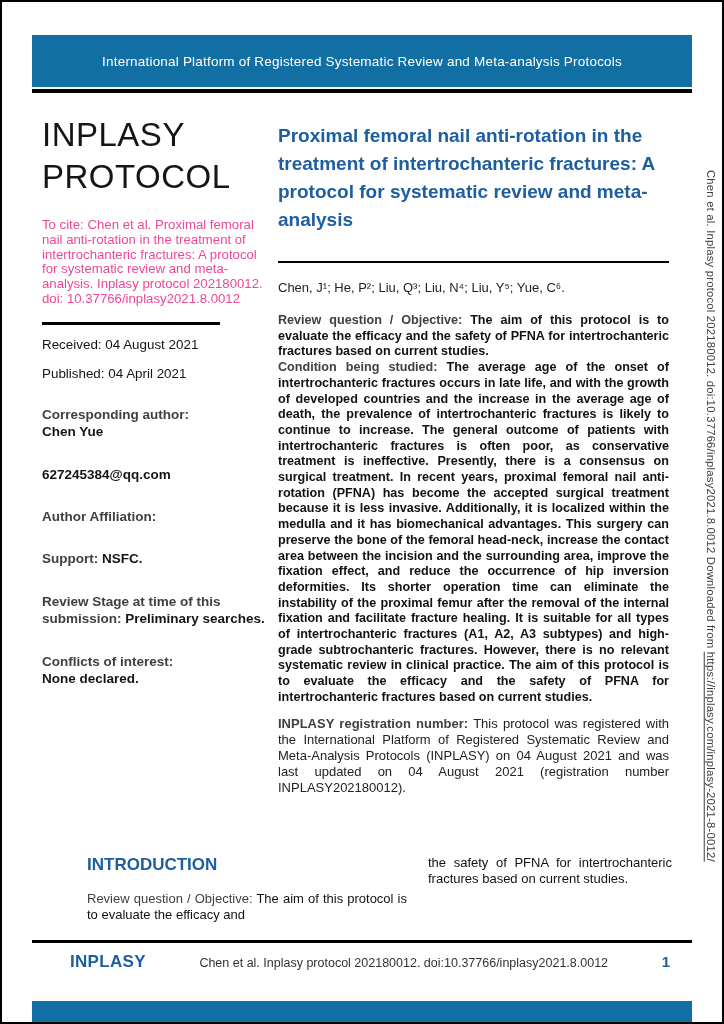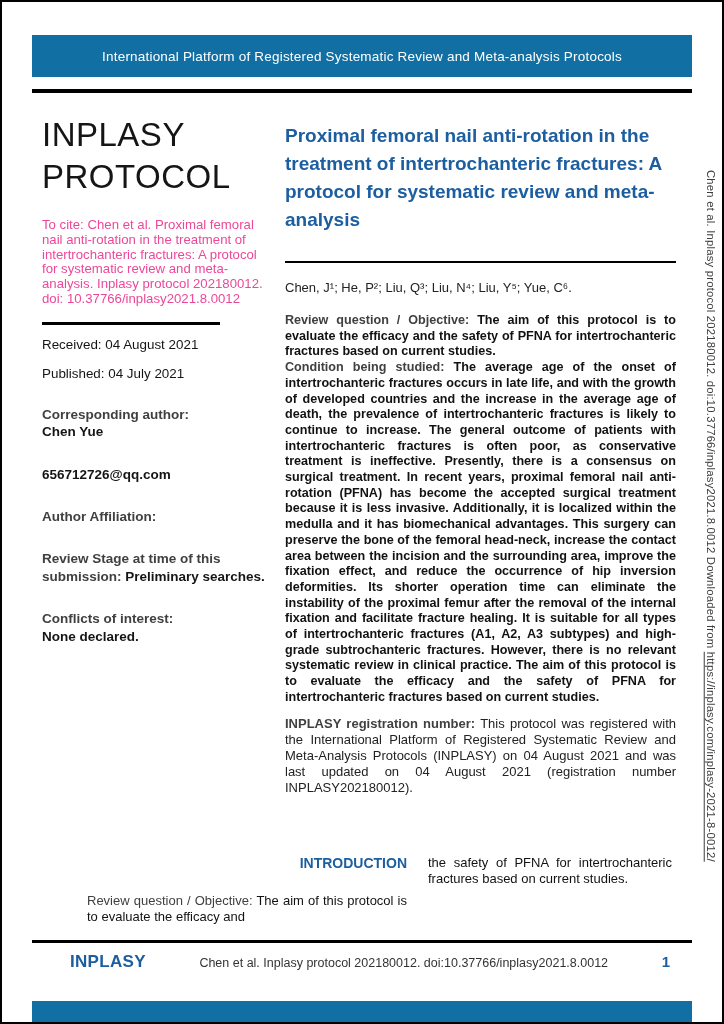--- a/index.html
+++ b/index.html
@@ -10,7 +10,7 @@
   }
   
   .banner {
-    position:absolute; left:30px; right:30px; top:33px; height:42px;
+    position:absolute; left:30px; right:30px; top:33px; height:52px;
     background:#126fa3; color:#fff; display:flex; align-items:center; justify-content:center;
     font-size:13.5px; letter-spacing:.2px;
   }

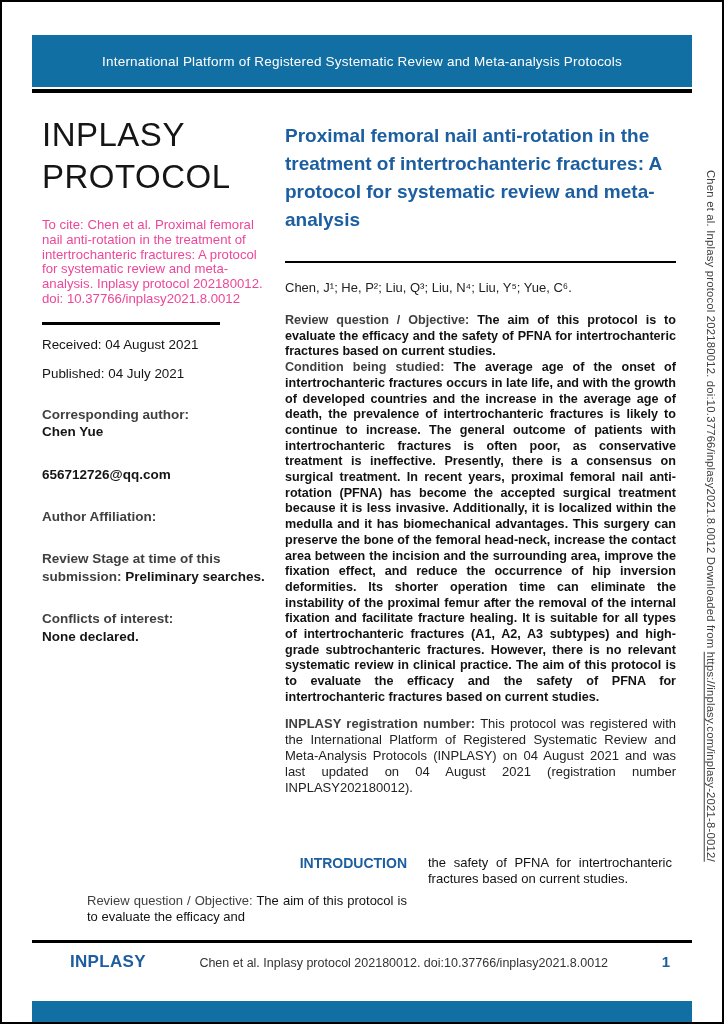--- a/index.html
+++ b/index.html
@@ -29,7 +29,7 @@
   .blue { color:#404040; }
 
   
-  .article { position:absolute; left:283px; top:120px; width:391px; }
+  .article { position:absolute; left:276px; top:120px; width:391px; }
   .title { margin:0; font-size:19px; line-height:28px; font-weight:bold; color:#1c5ea0; }
   .rule-authors { margin-top:27px; height:2px; background:#000; }
   .authors { margin:17px 0 0; font-size:13px; color:#222; }

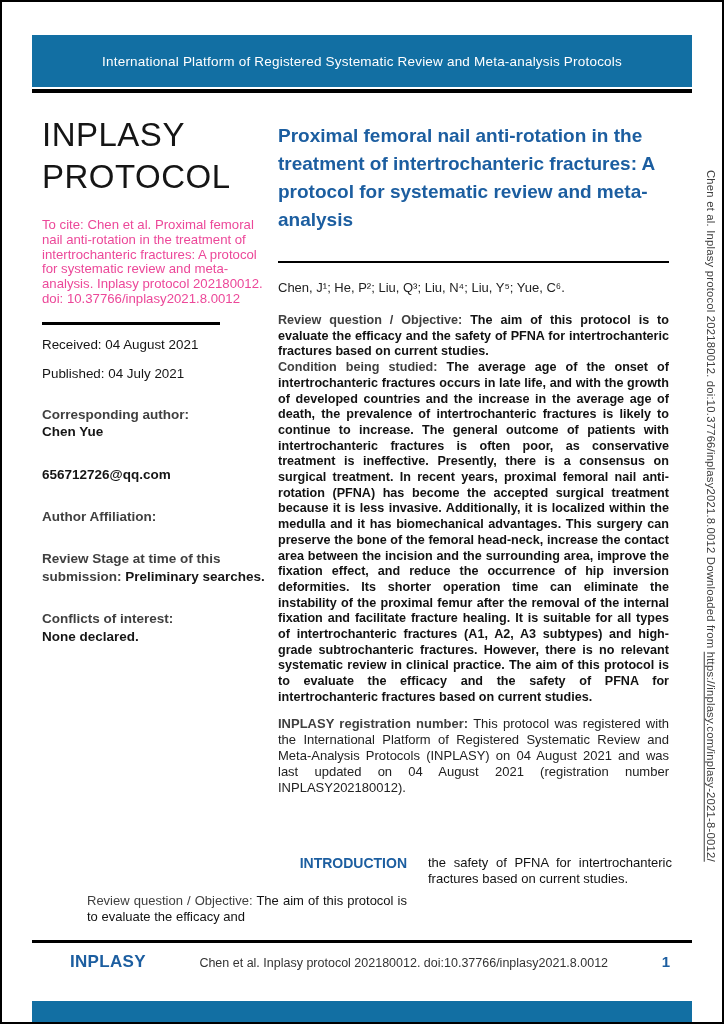--- a/index.html
+++ b/index.html
@@ -76,7 +76,7 @@
     <p class="citation-p">To cite: Chen et al. Proximal femoral nail anti-rotation in the treatment of intertrochanteric fractures: A protocol for systematic review and meta-analysis. Inplasy protocol 202180012. doi: 10.37766/inplasy2021.8.0012</p>
     <div class="rule-left"></div>
     <p class="plain received">Received: 04 August 2021</p>
-    <p class="plain published">Published: 04 July 2021</p>
+    <p class="plain published">Published: 04 April 2021</p>
 
     <p class="meta">
       <span class="blue lbl-block">Corresponding author:</span>

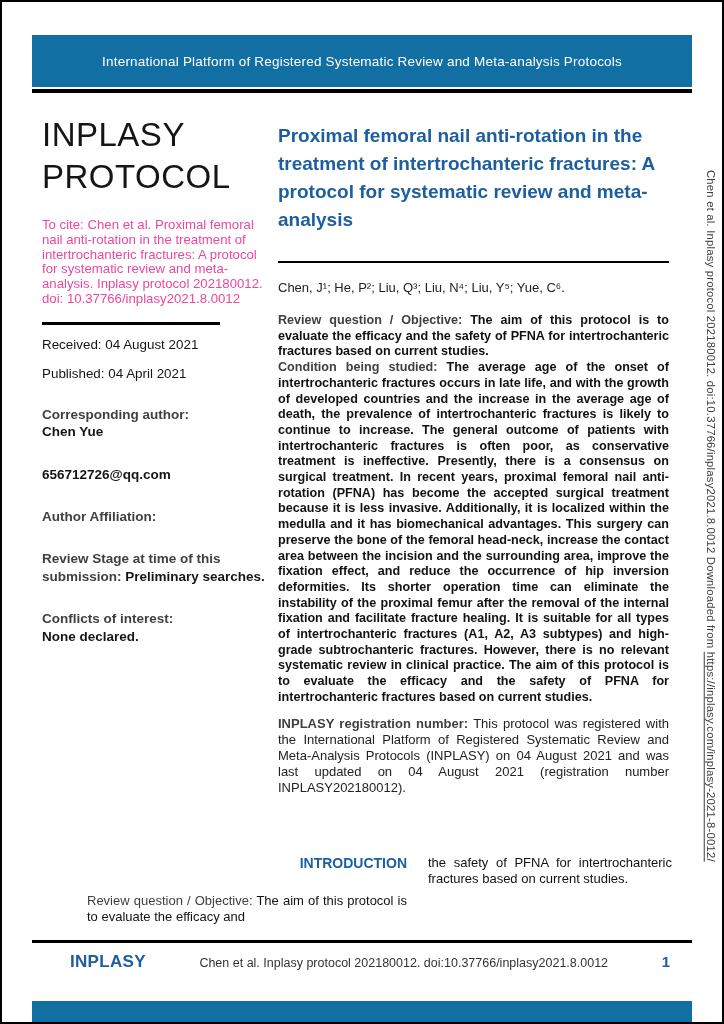--- a/index.html
+++ b/index.html
@@ -83,7 +83,7 @@
       <span>Chen Yue</span>
     </p>
     <p class="meta">
-      <span>656712726@qq.com</span>
+      <span>627245384@qq.com</span>
     </p>
     <p class="meta">
       <span class="blue lbl-block">Author Affiliation:</span>

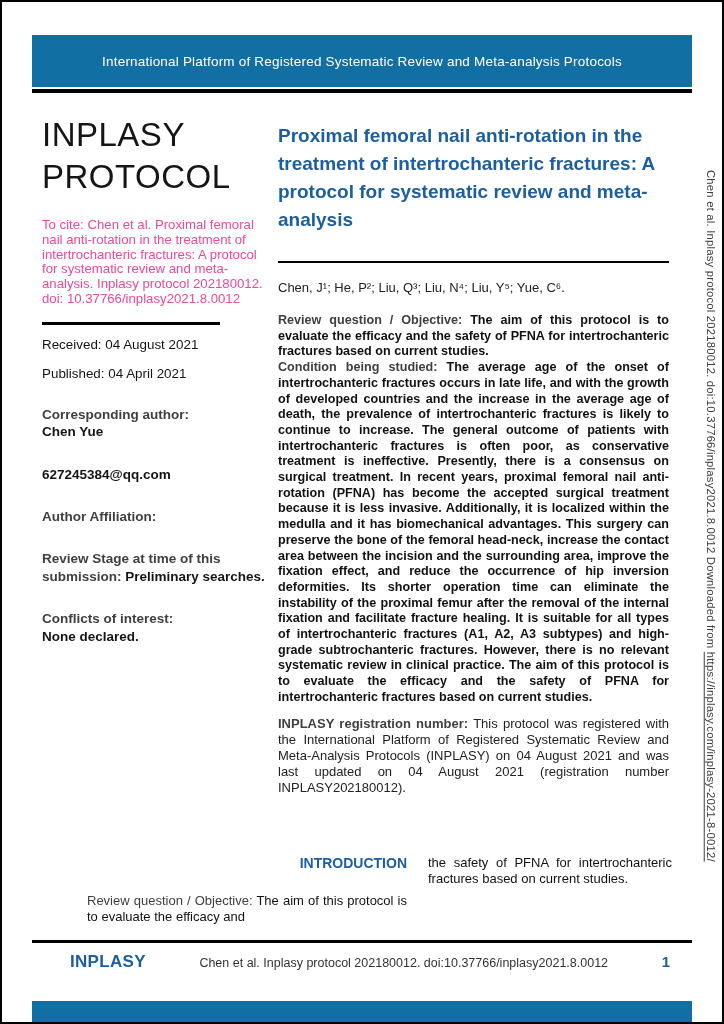--- a/index.html
+++ b/index.html
@@ -89,6 +89,10 @@
       <span class="blue lbl-block">Author Affiliation:</span>
     </p>
     <p class="meta">
+      <span class="blue">Support:</span>
+      <span>NSFC.</span>
+    </p>
+    <p class="meta">
       <span class="blue">Review Stage at time of this submission:</span>
       <span>Preliminary searches.</span>
     </p>

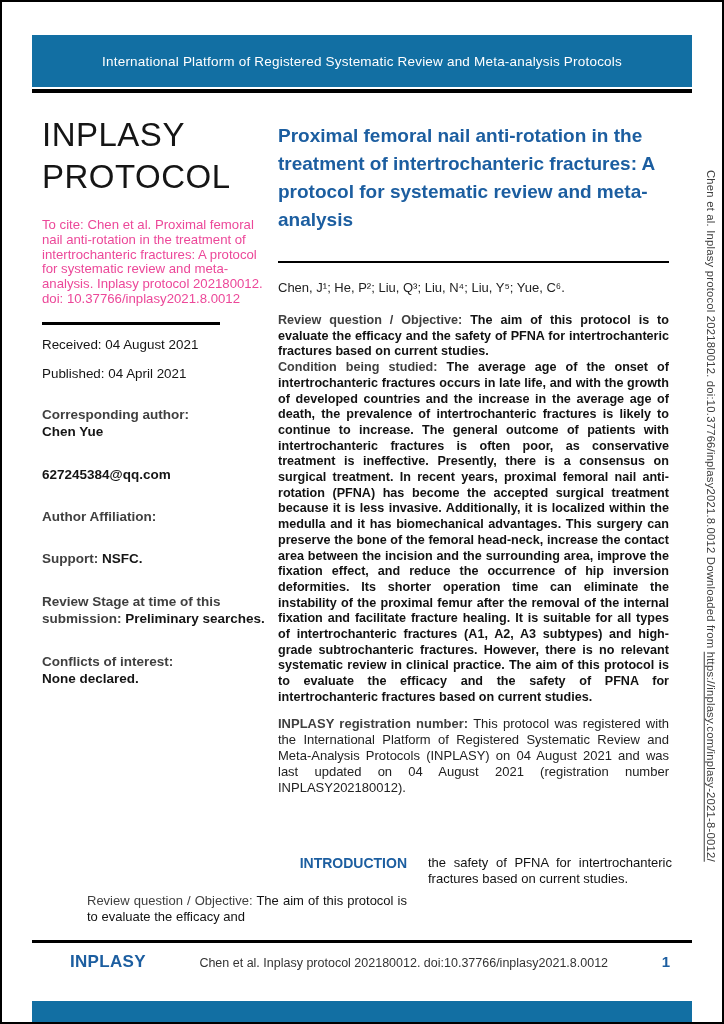--- a/index.html
+++ b/index.html
@@ -40,7 +40,7 @@
 
   
   .intro { position:absolute; left:85px; top:853px; width:585px; display:grid; grid-template-columns:320px 1fr; column-gap:21px; }
-  .intro-heading { margin:0 0 22px; font-size:14px; font-weight:bold; color:#1c5ea0;text-align:right; }
+  .intro-heading { margin:0 0 16px; font-size:17px; font-weight:bold; color:#1c5ea0; }
   .intro-p { margin:0; font-size:13px; line-height:15.5px; font-weight:normal; color:#121212; text-align:justify; }
 
   

